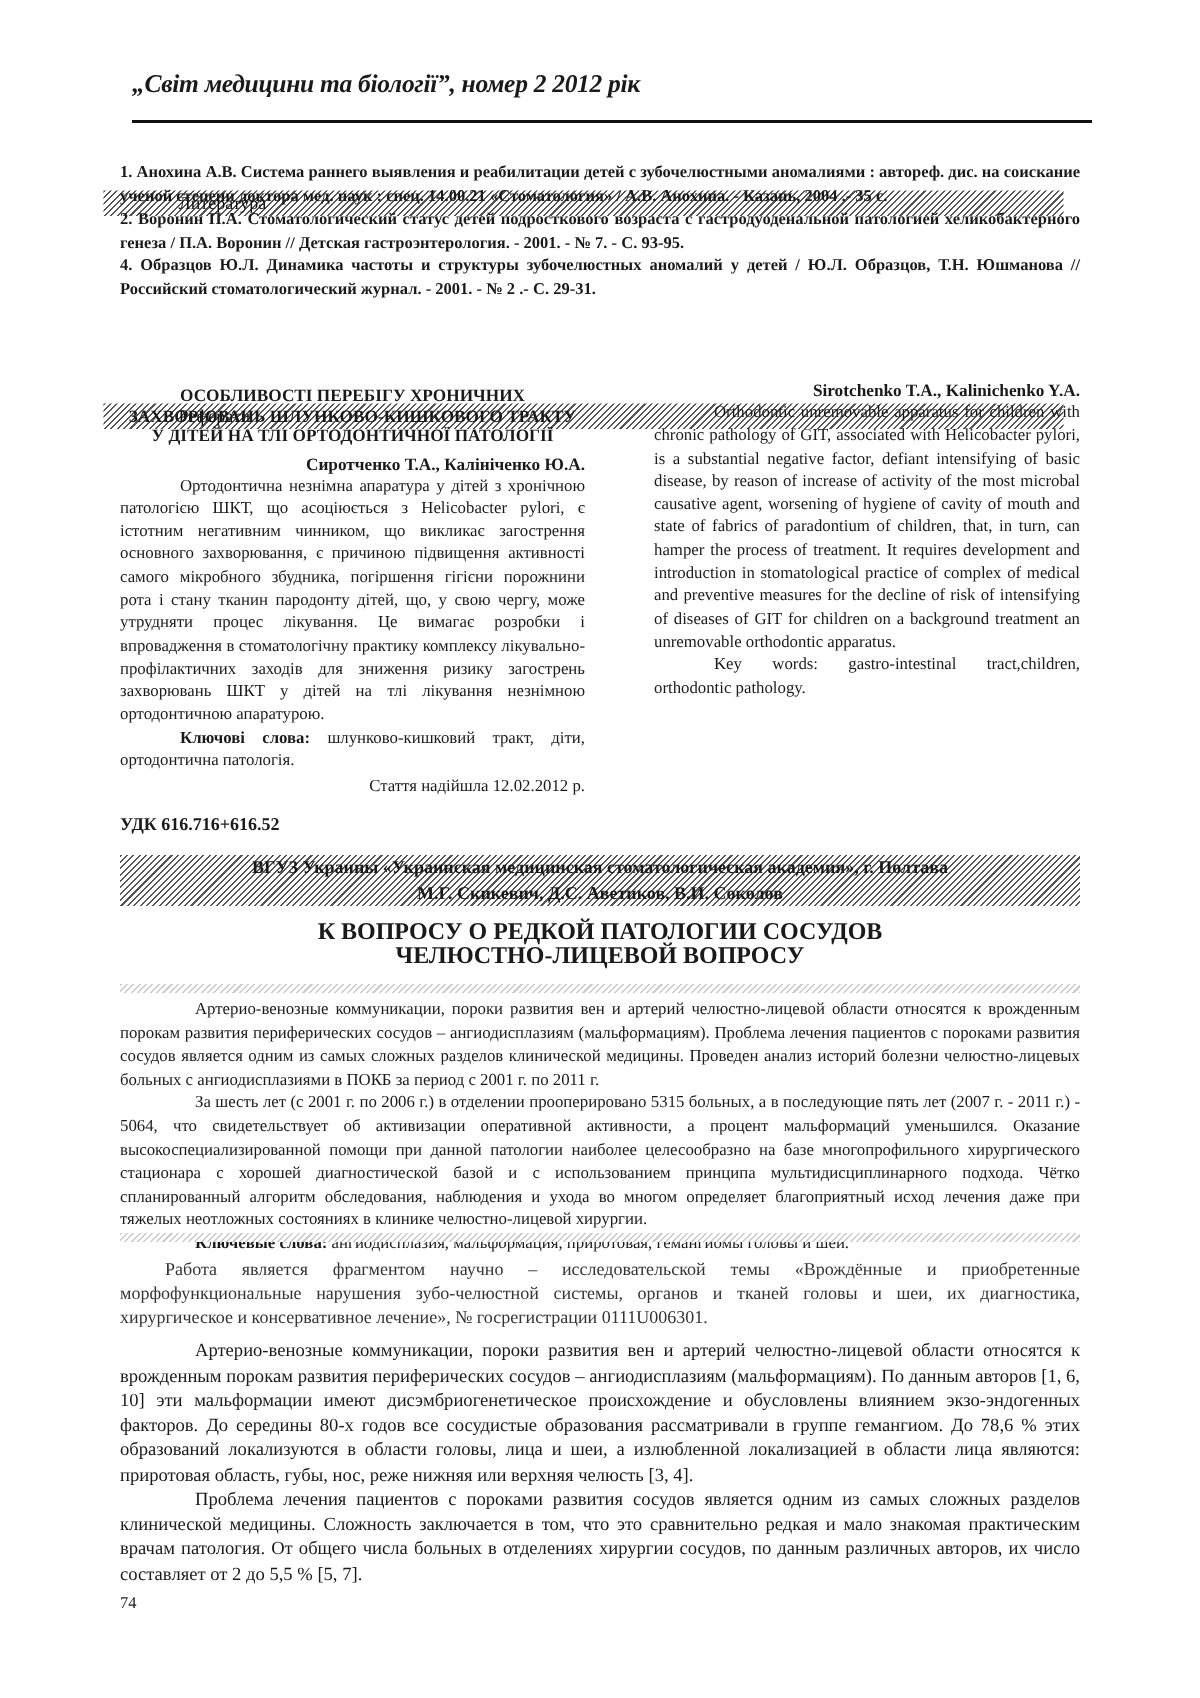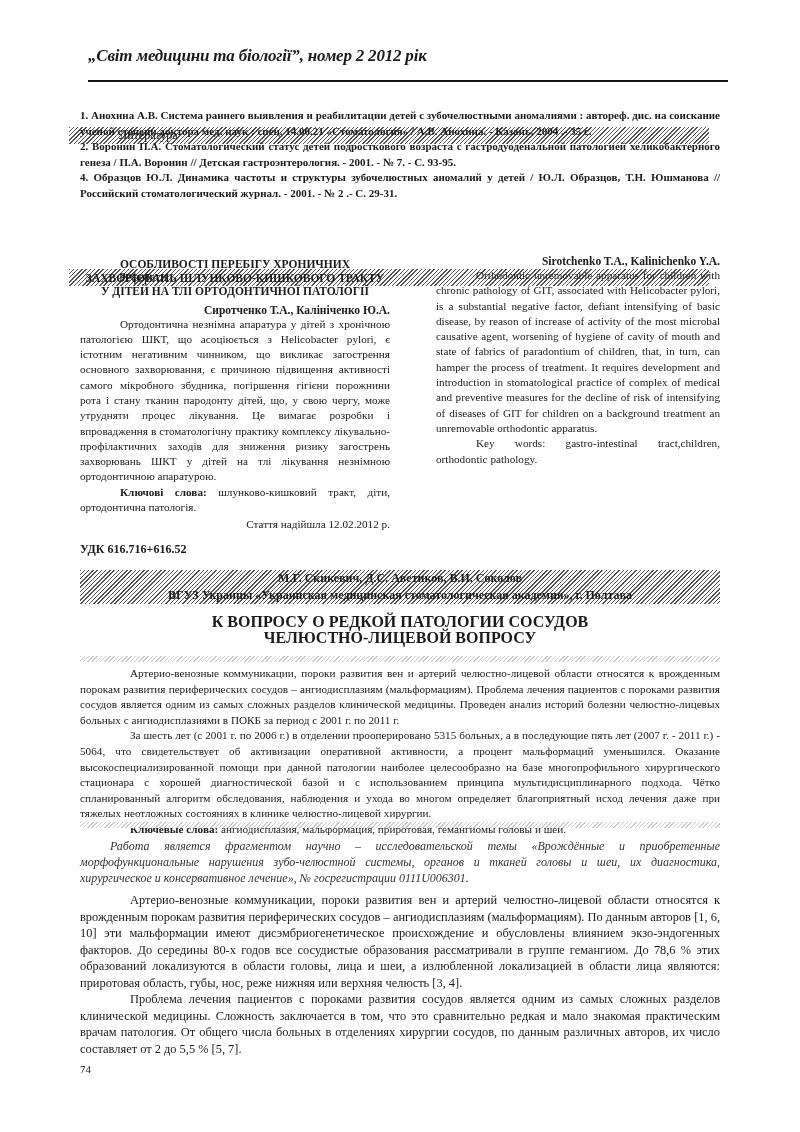--- a/index.html
+++ b/index.html
@@ -77,8 +77,8 @@
 <div class="udk">УДК 616.716+616.52</div>
 
 <div class="authors-bar hatch">
+  <div>ВГУЗ Украины «Украинская медицинская стоматологическая академия», г. Полтава</div>
   <div>М.Г. Скикевич,  Д.С. Аветиков,  В.И. Соколов</div>
-  <div>ВГУЗ Украины «Украинская медицинская стоматологическая академия», г. Полтава</div>
 </div>
 
 <div class="article-title">

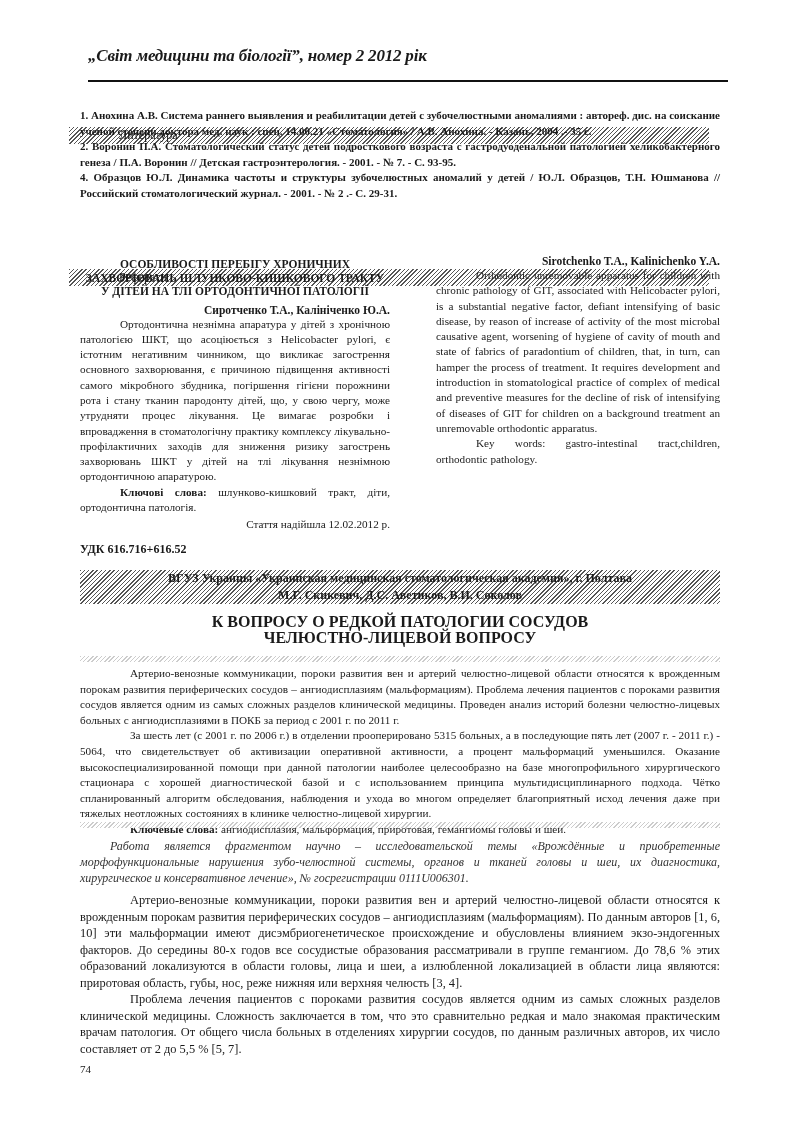--- a/index.html
+++ b/index.html
@@ -35,7 +35,7 @@
   .abstract p { margin: 0; text-align: justify; }
   .indent2 { text-indent: 50px; }
   .note { position: absolute; left: 80px; top: 838px; width: 640px; font-size: 12px; line-height: 16px;
-          font-style: italic; text-align: justify; color: #333; }
+          text-align: justify; color: #333; }
   .note p { margin: 0; text-indent: 30px; }
   .body { position: absolute; left: 80px; top: 892px; width: 640px; font-size: 12.4px; line-height: 16.5px; }
   .body p { margin: 0; text-align: justify; text-indent: 50px; }

